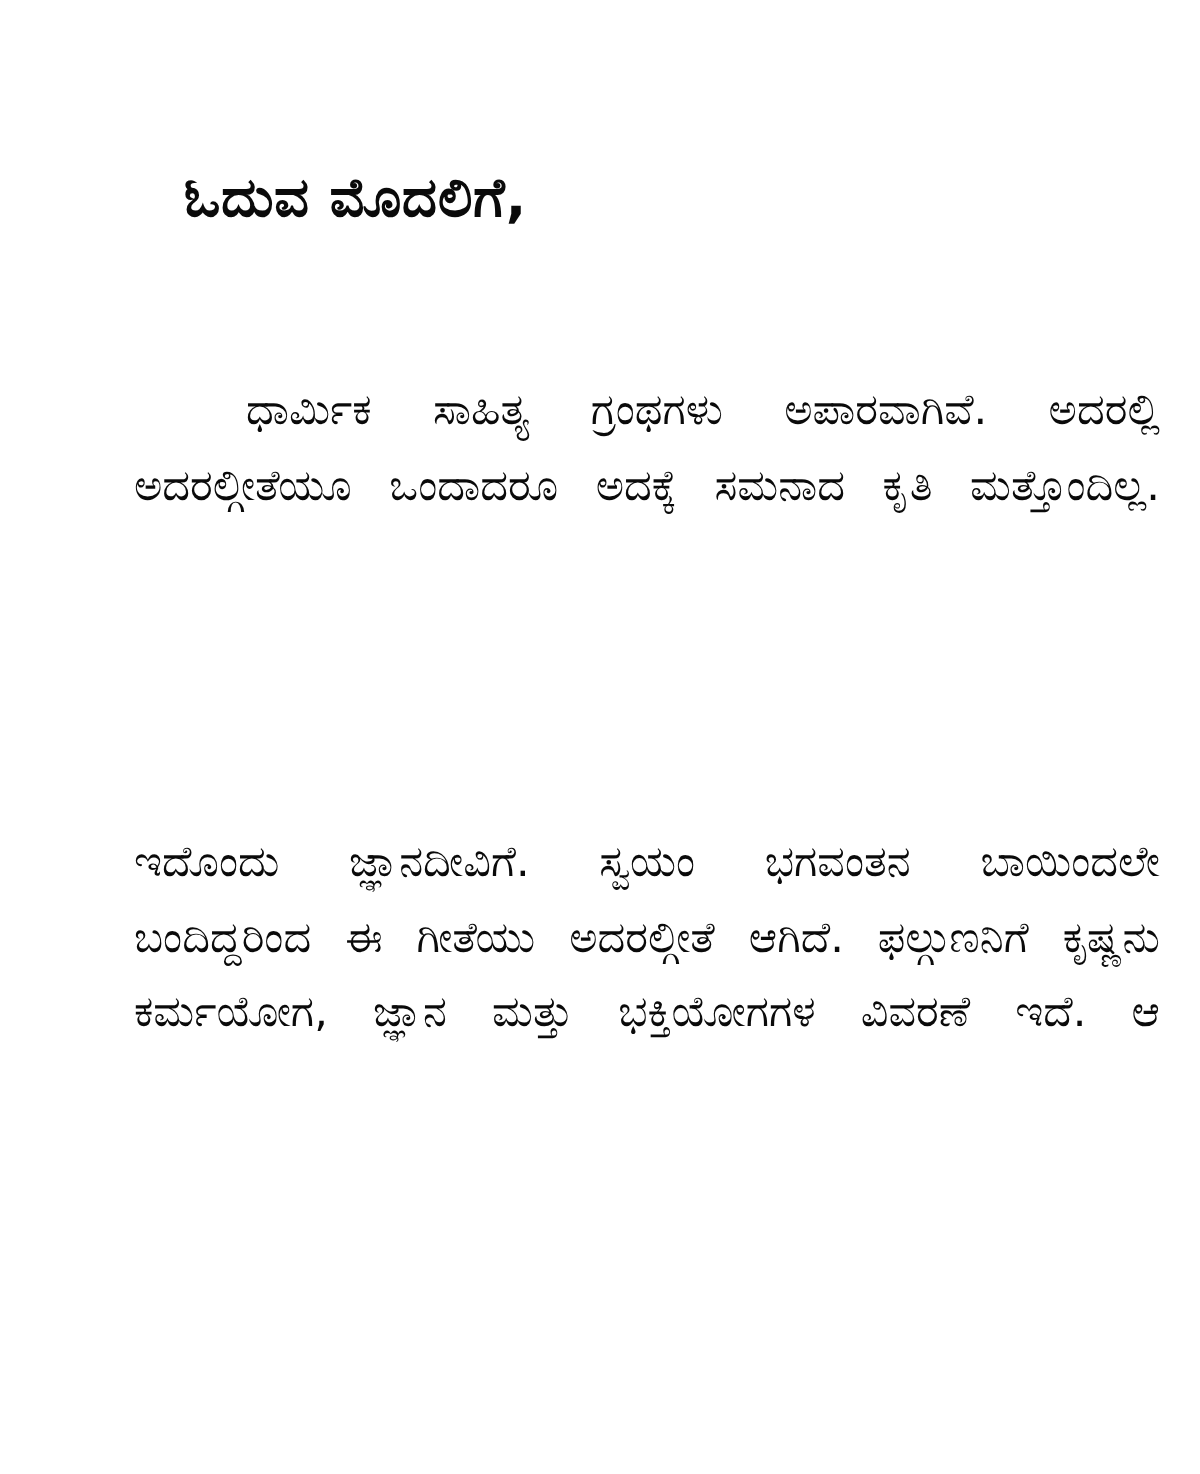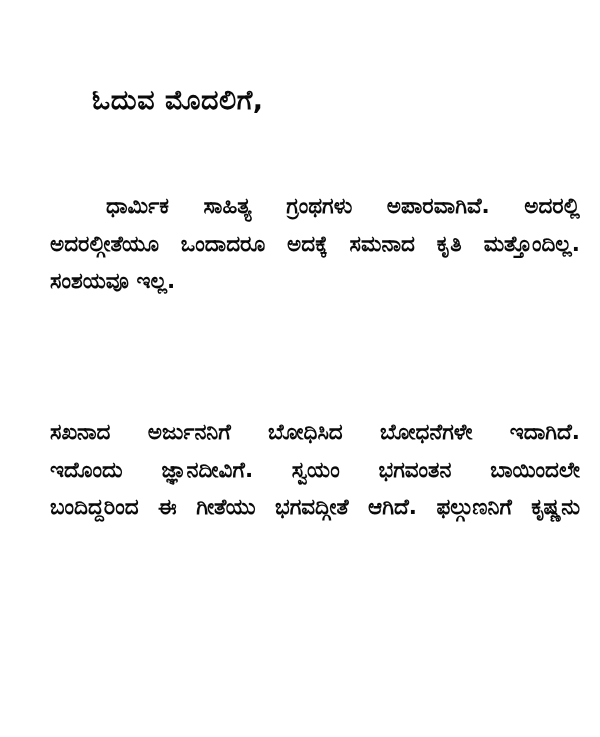--- a/index.html
+++ b/index.html
@@ -42,11 +42,12 @@
     height: 37.5px;
     line-height: 37.5px;
     font-size: 21.5px;
-    font-weight: bold;
+    font-weight: normal;
     white-space: nowrap;
     text-align: justify;
     text-align-last: justify;
     overflow: visible;
+    margin-left: 17px;
   }
   .line.indent {
     padding-left: 56px;

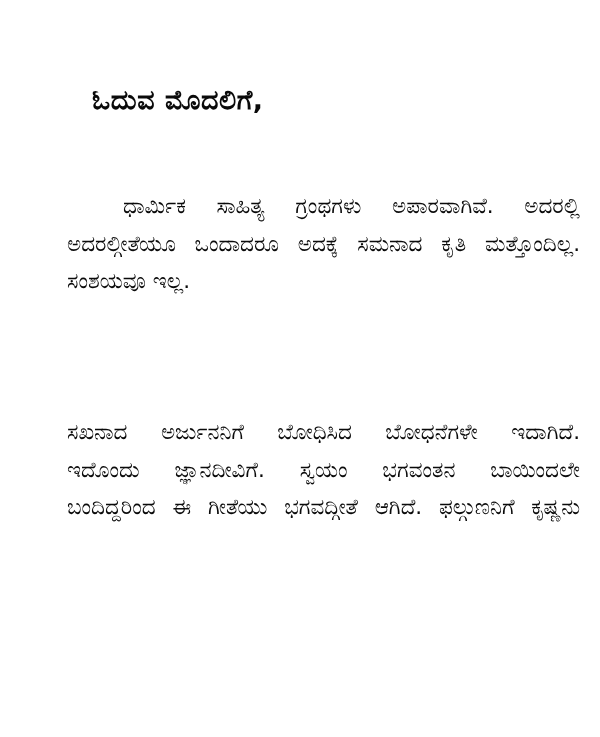--- a/index.html
+++ b/index.html
@@ -68,7 +68,6 @@
   <div class="body-text para1">
     <span class="line indent">ಧಾರ್ಮಿಕ ಸಾಹಿತ್ಯ ಗ್ರಂಥಗಳು ಅಪಾರವಾಗಿವೆ. ಅದರಲ್ಲಿ</span>
     <span class="line">ಅದರಲ್ಗೀತೆಯೂ ಒಂದಾದರೂ ಅದಕ್ಕೆ ಸಮನಾದ ಕೃತಿ ಮತ್ತೊಂದಿಲ್ಲ.</span>
-    <span class="line last">ಸಂಶಯವೂ ಇಲ್ಲ.</span>
   </div>
 
   <div class="body-text para2">

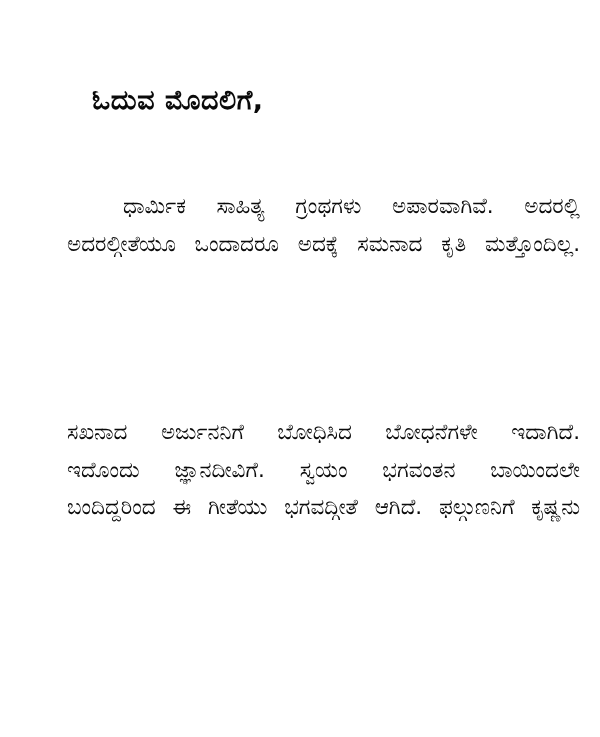--- a/index.html
+++ b/index.html
@@ -71,7 +71,6 @@
   </div>
 
   <div class="body-text para2">
-    <span class="line">ಸಖನಾದ ಅರ್ಜುನನಿಗೆ ಬೋಧಿಸಿದ ಬೋಧನೆಗಳೇ ಇದಾಗಿದೆ.</span>
     <span class="line">ಇದೊಂದು ಜ್ಞಾನದೀವಿಗೆ. ಸ್ವಯಂ ಭಗವಂತನ ಬಾಯಿಂದಲೇ</span>
     <span class="line">ಬಂದಿದ್ದರಿಂದ ಈ ಗೀತೆಯು ಭಗವದ್ಗೀತೆ ಆಗಿದೆ. ಫಲ್ಗುಣನಿಗೆ ಕೃಷ್ಣನು</span>
   </div>

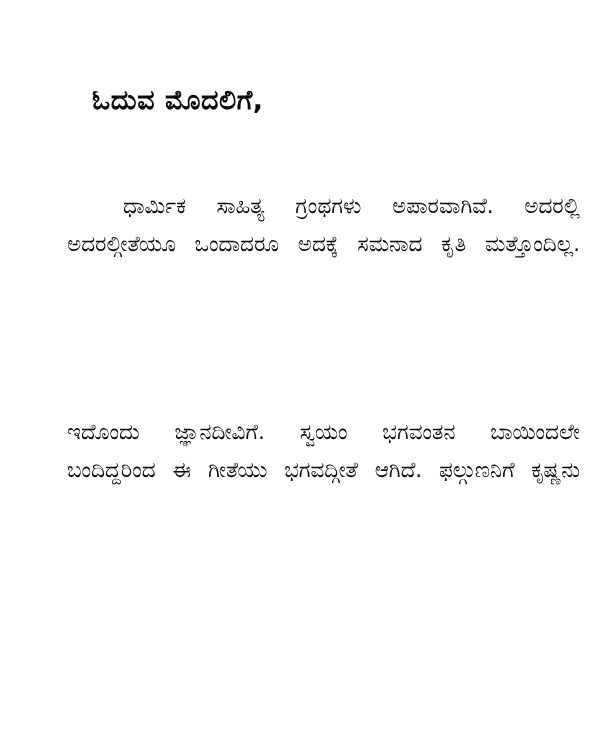--- a/index.html
+++ b/index.html
@@ -72,7 +72,7 @@
 
   <div class="body-text para2">
     <span class="line">ಇದೊಂದು ಜ್ಞಾನದೀವಿಗೆ. ಸ್ವಯಂ ಭಗವಂತನ ಬಾಯಿಂದಲೇ</span>
-    <span class="line">ಬಂದಿದ್ದರಿಂದ ಈ ಗೀತೆಯು ಭಗವದ್ಗೀತೆ ಆಗಿದೆ. ಫಲ್ಗುಣನಿಗೆ ಕೃಷ್ಣನು</span>
+    <span class="line">ಬಂದಿದ್ದರಿಂದ ಈ ಗೀತೆಯು ಅದರಲ್ಗೀತೆ ಆಗಿದೆ. ಫಲ್ಗುಣನಿಗೆ ಕೃಷ್ಣನು</span>
   </div>
 
 </div>

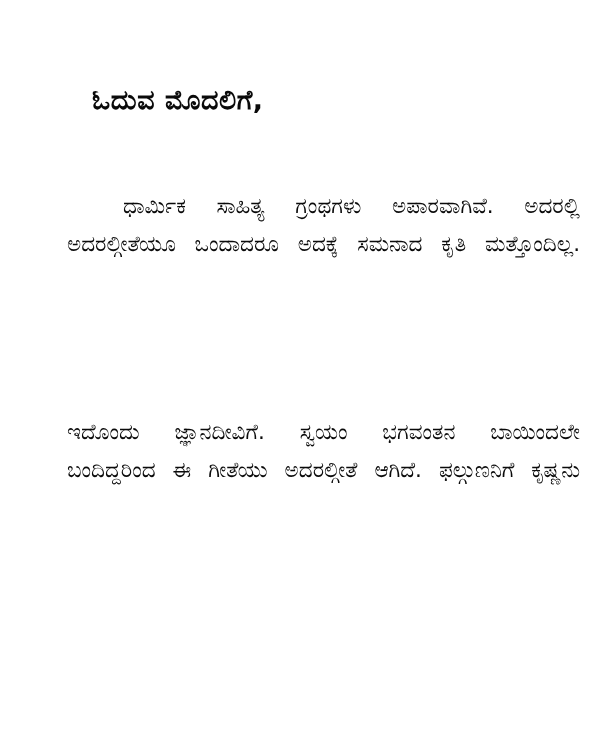--- a/index.html
+++ b/index.html
@@ -73,6 +73,7 @@
   <div class="body-text para2">
     <span class="line">ಇದೊಂದು ಜ್ಞಾನದೀವಿಗೆ. ಸ್ವಯಂ ಭಗವಂತನ ಬಾಯಿಂದಲೇ</span>
     <span class="line">ಬಂದಿದ್ದರಿಂದ ಈ ಗೀತೆಯು ಅದರಲ್ಗೀತೆ ಆಗಿದೆ. ಫಲ್ಗುಣನಿಗೆ ಕೃಷ್ಣನು</span>
+    <span class="line">ಕರ್ಮಯೋಗ, ಜ್ಞಾನ ಮತ್ತು ಭಕ್ತಿಯೋಗಗಳ ವಿವರಣೆ ಇದೆ. ಆ</span>
   </div>
 
 </div>

